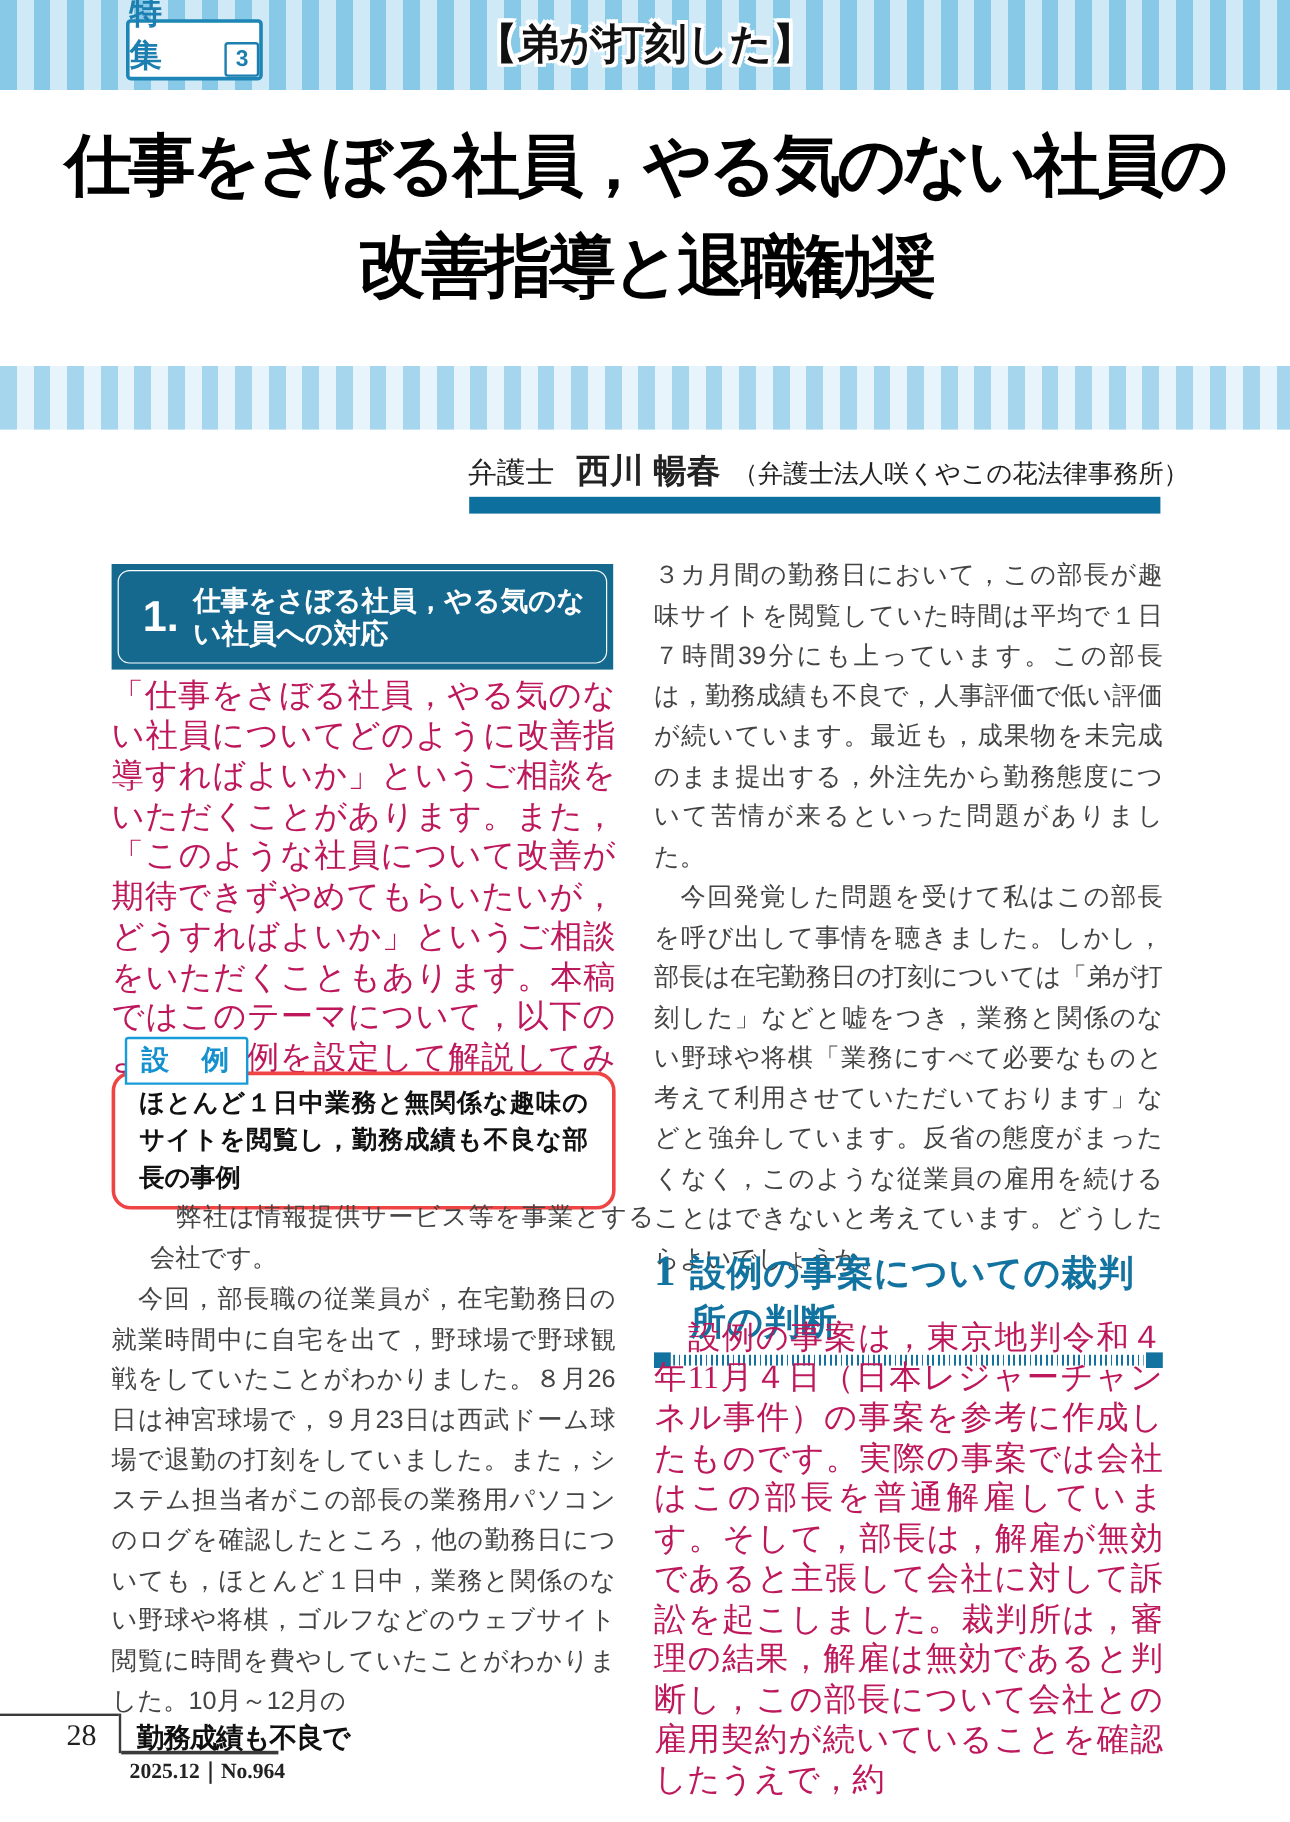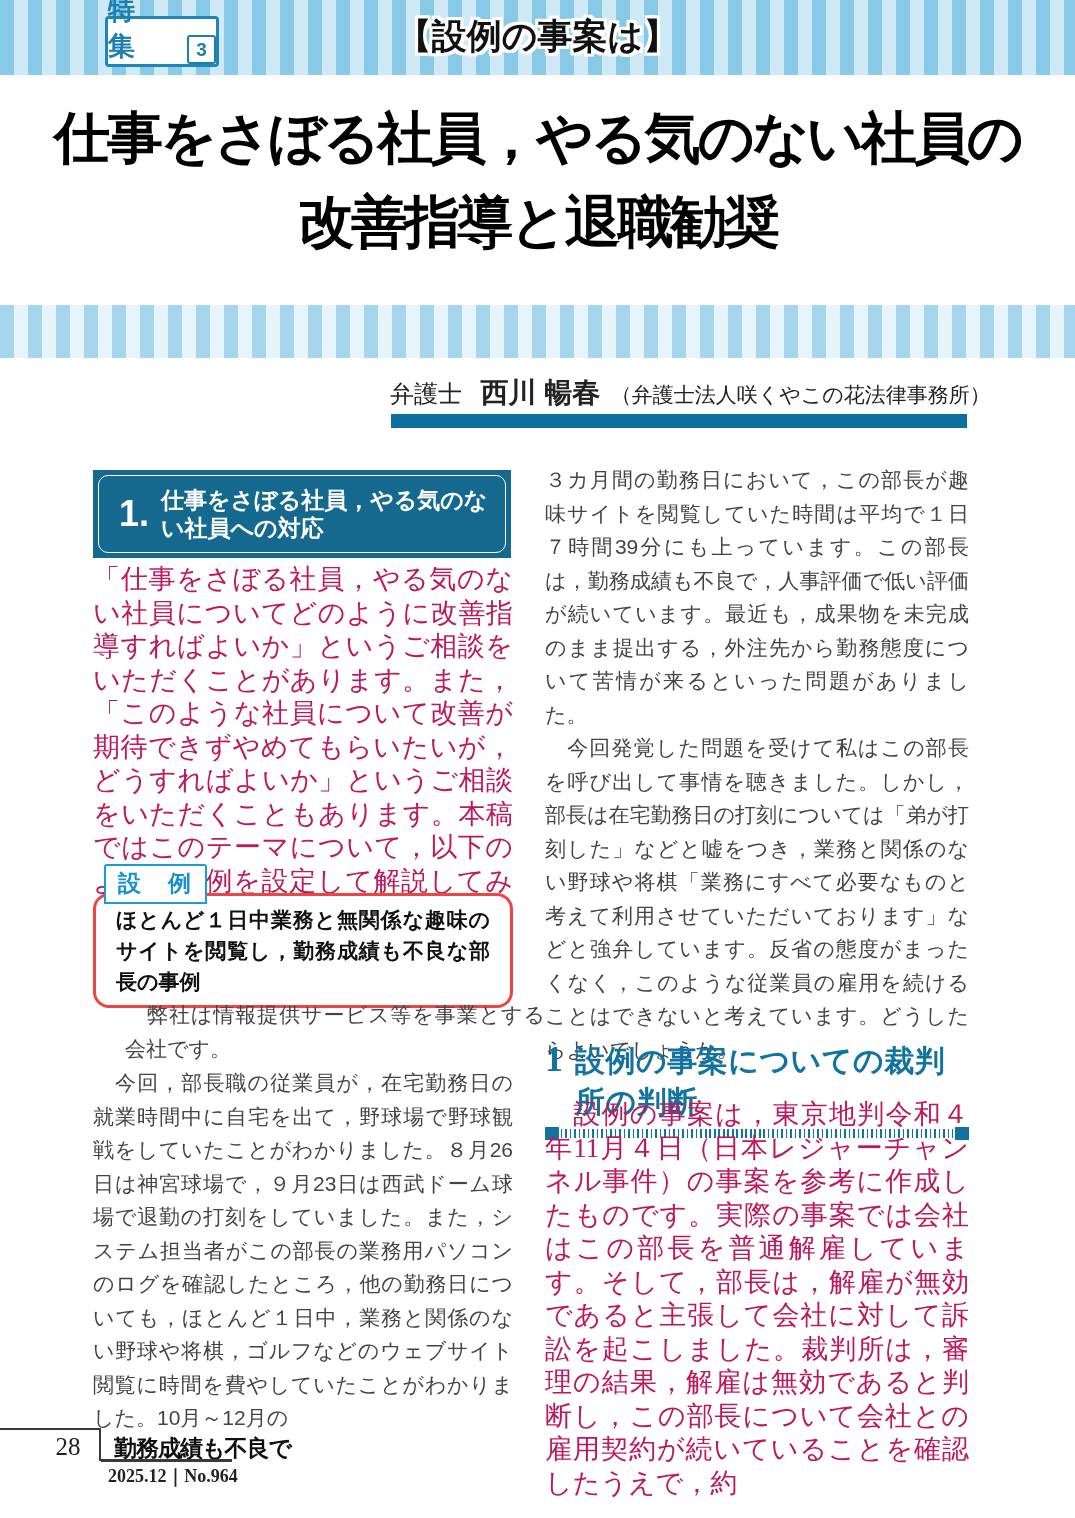--- a/index.html
+++ b/index.html
@@ -91,7 +91,7 @@
       <span class="lbl">特集</span>
       <span class="num">3</span>
     </div>
-    <div class="banner-title">【設例の事案は】</div>
+    <div class="banner-title">【弟が打刻した】</div>
   </header>
 
   <h1 class="main-title">

